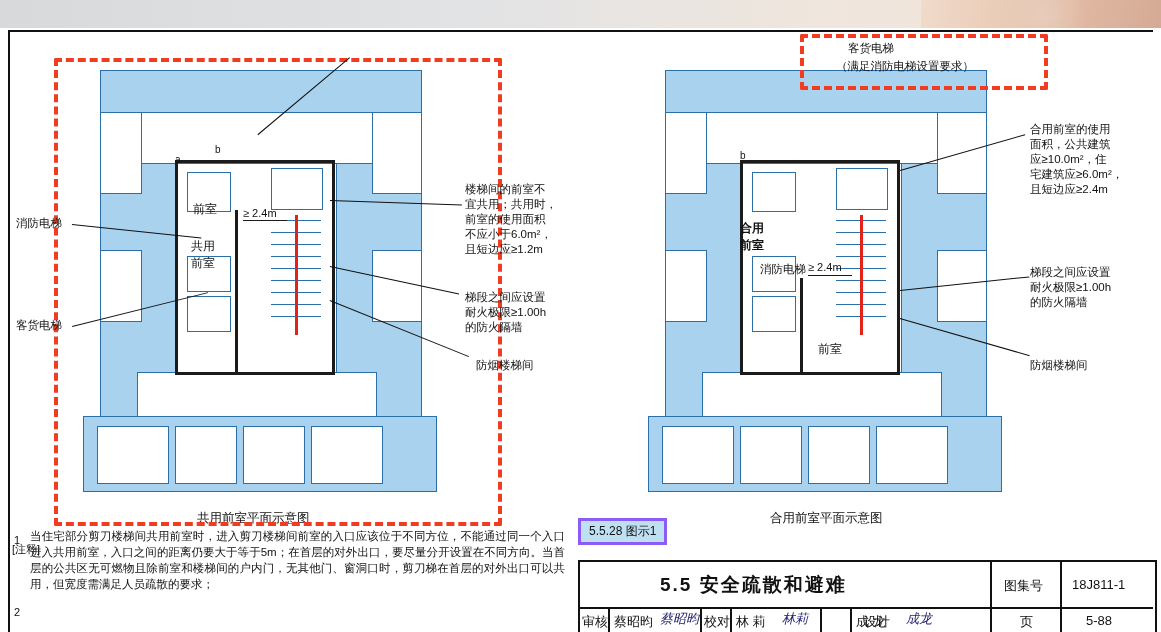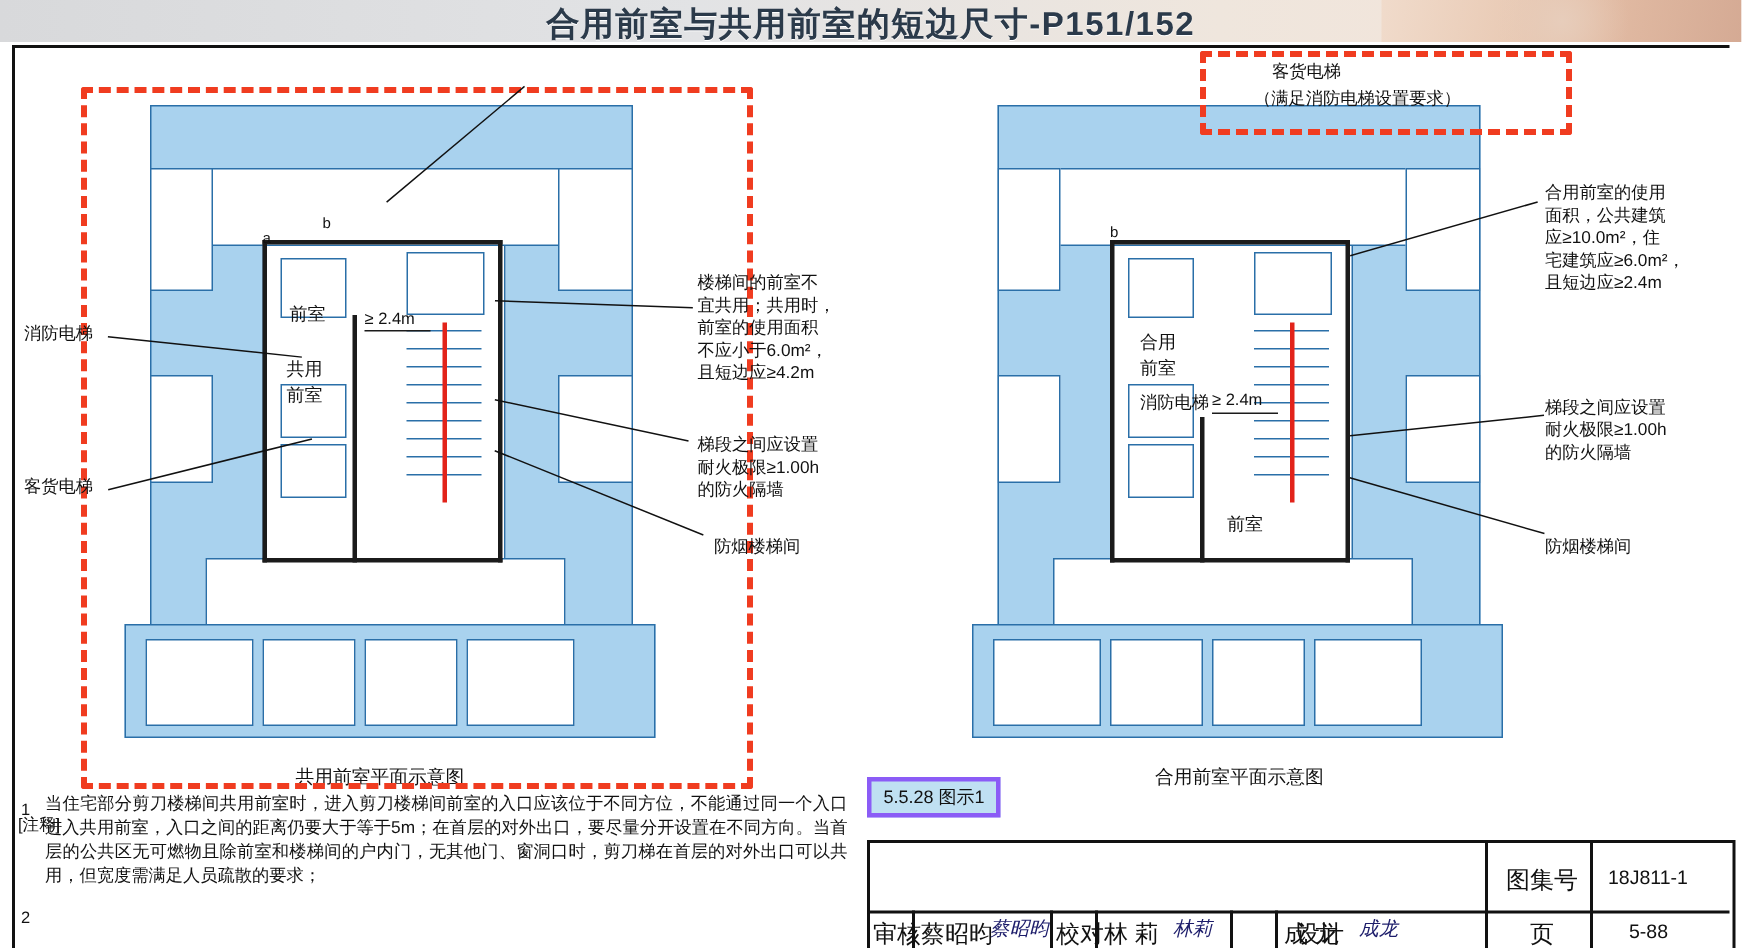--- a/index.html
+++ b/index.html
@@ -68,7 +68,6 @@
     <div class="title-deco"></div>
     <div class="title-deco2"></div>
   </div>
-  <div class="page-title">合用前室与共用前室的短边尺寸-P151/152</div>
 
   <div class="sheet"></div>
   <div class="rule-top"></div>

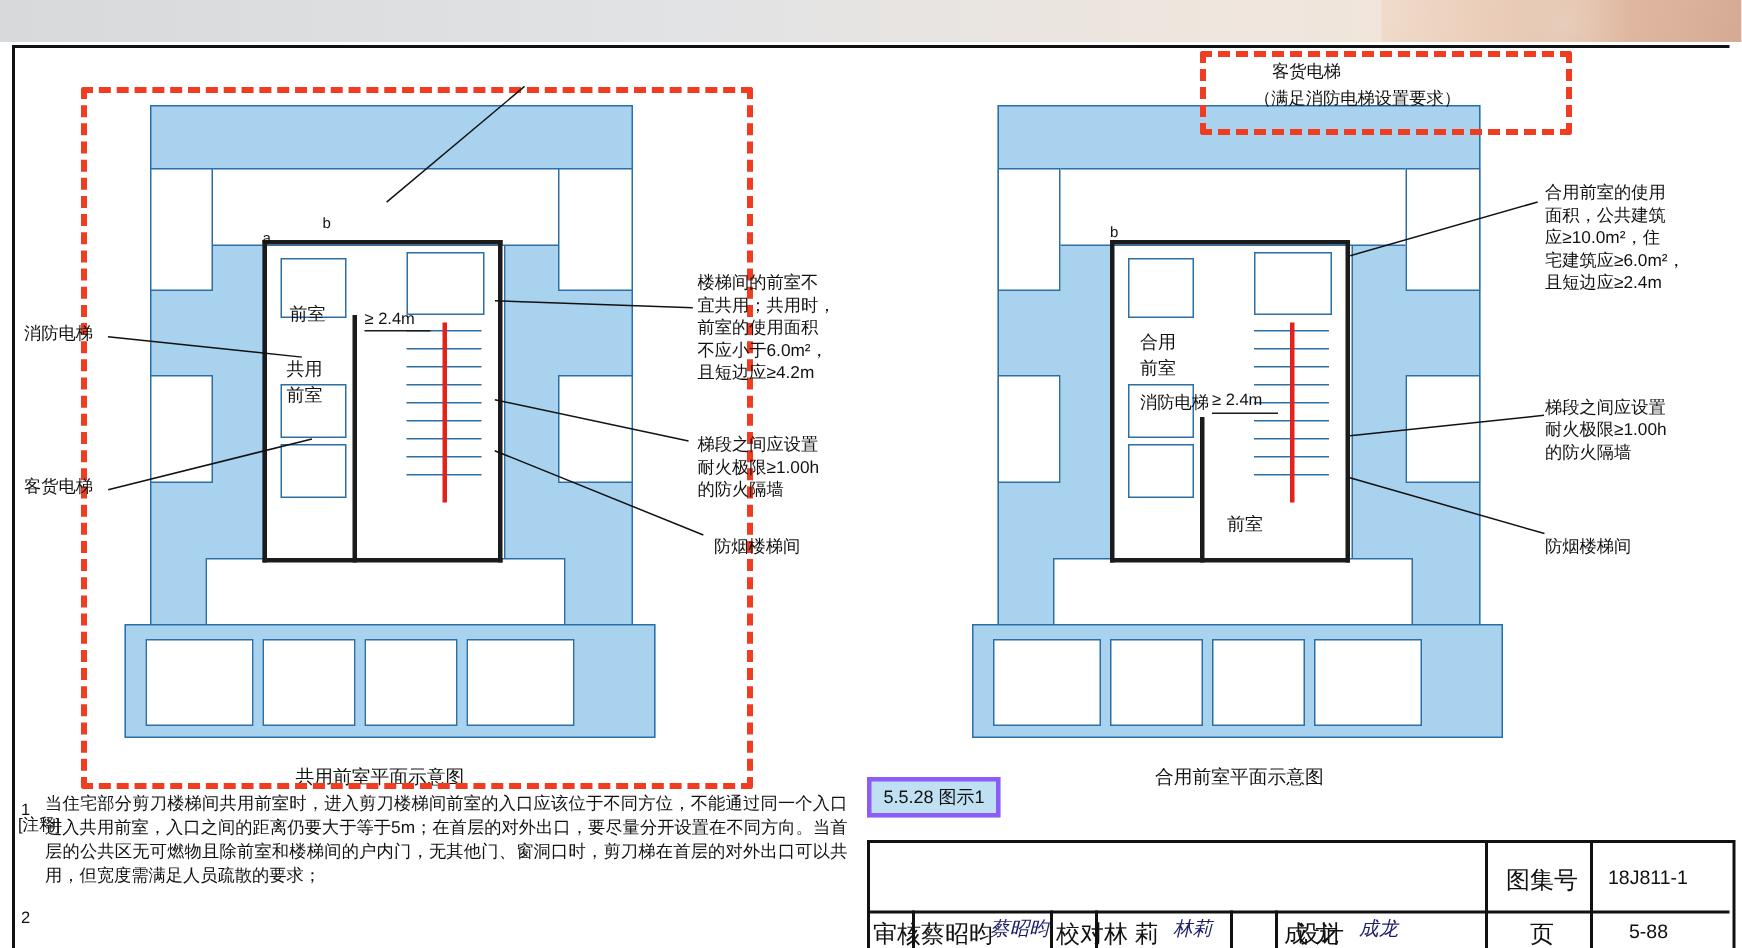--- a/index.html
+++ b/index.html
@@ -193,7 +193,7 @@
 宜共用；共用时，
 前室的使用面积
 不应小于6.0m²，
-且短边应≥4.2m</div>
+且短边应≥1.2m</div>
   <div class="leader" style="left:330px;top:200px;width:132px;transform:rotate(2deg);"></div>
 
   <div class="note" style="left:465px;top:290px;white-space:pre;width:110px;">梯段之间应设置

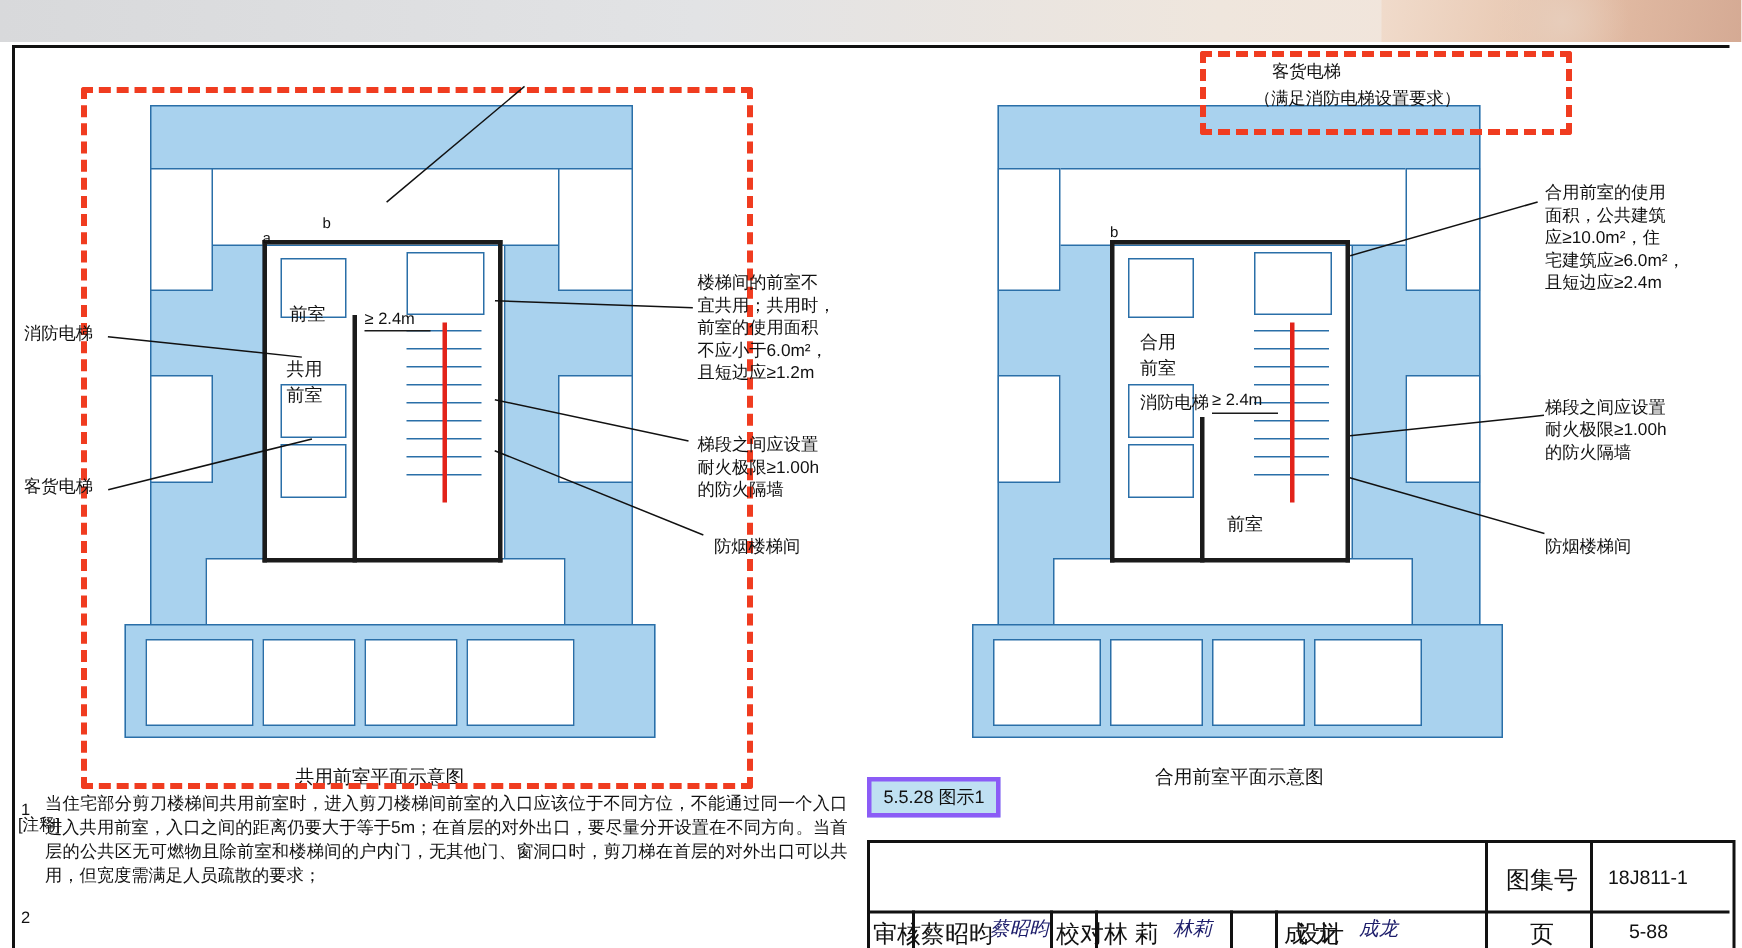--- a/index.html
+++ b/index.html
@@ -164,7 +164,7 @@
     <div class="wall" style="left:160px;top:218px;width:3px;height:97px;"></div>
     <div class="wall" style="left:168px;top:215px;width:44px;height:1px;"></div>
 
-    <div class="note" style="left:120px;top:160px;font-size:12px;white-space:pre;line-height:17px;">合用
+    <div class="note" style="left:100px;top:160px;font-size:12px;white-space:pre;line-height:17px;font-weight:bold;">合用
 前室</div>
     <div class="note" style="left:168px;top:200px;font-size:11px;">≥ 2.4m</div>
     <div class="note" style="left:178px;top:282px;font-size:12px;">前室</div>

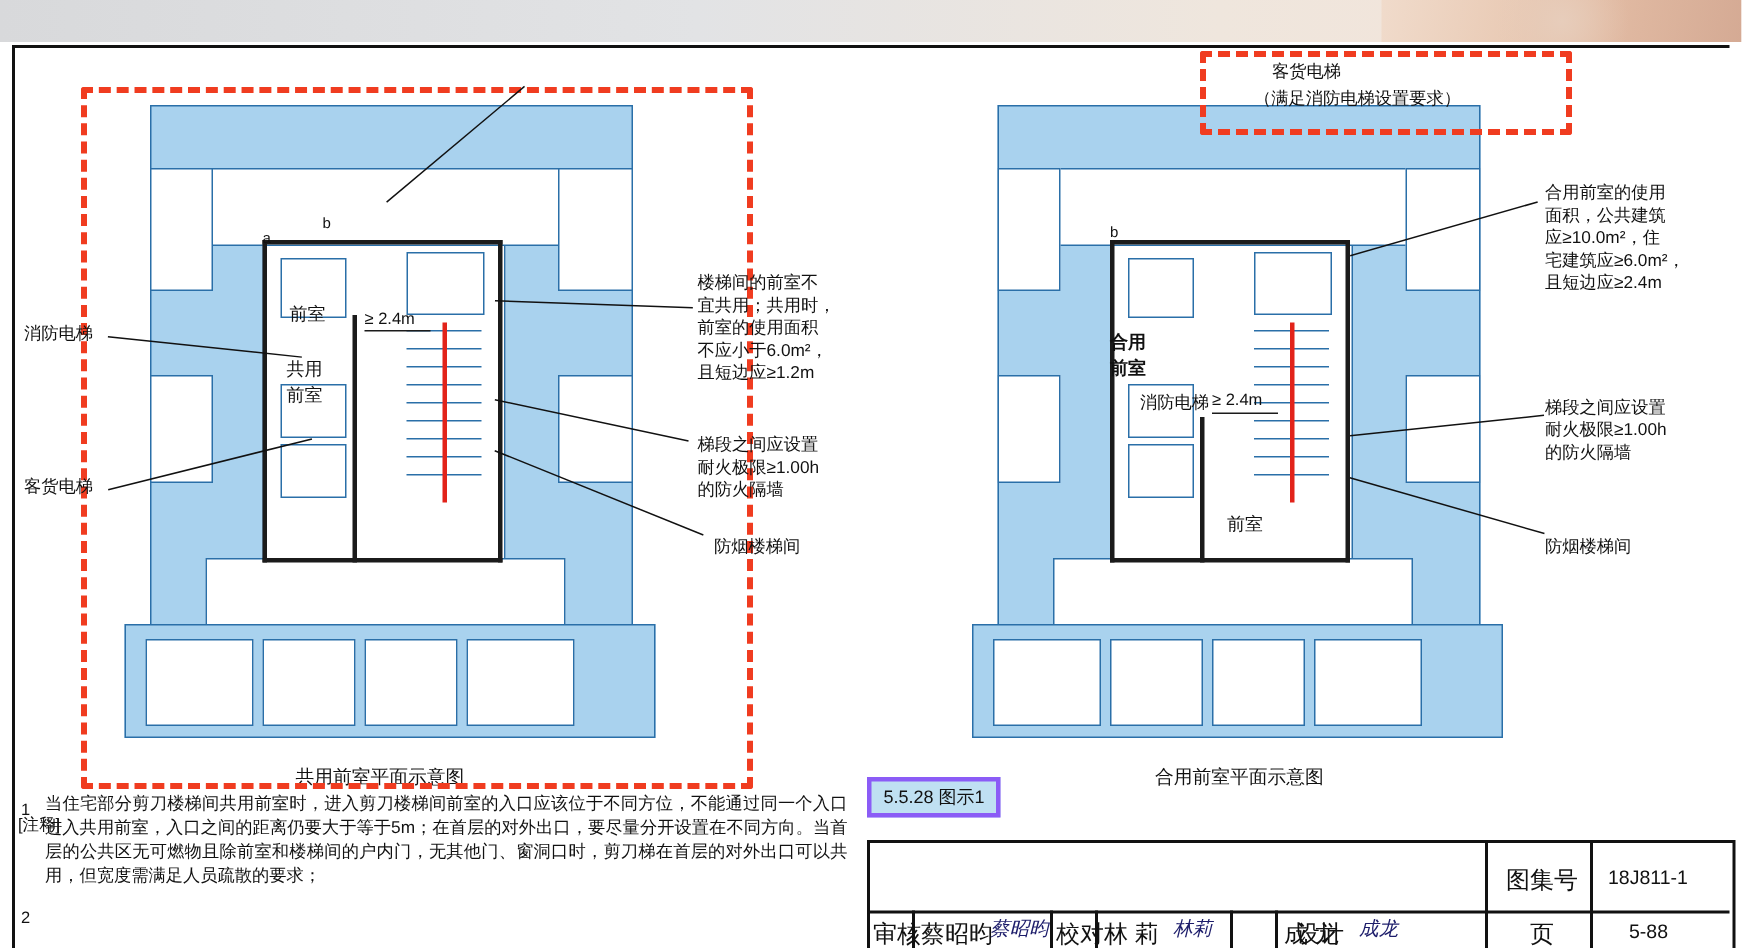--- a/index.html
+++ b/index.html
@@ -238,6 +238,7 @@
   <div class="tb-col" style="left:820px;top:607px;width:2px;height:25px;"></div>
   <div class="tb-col" style="left:850px;top:607px;width:2px;height:25px;"></div>
 
+  <div class="tb-big" style="left:660px;top:572px;">5.5  安全疏散和避难</div>
   <div class="tb-text" style="left:1004px;top:577px;">图集号</div>
   <div class="tb-text" style="left:1072px;top:577px;font-size:13px;">18J811-1</div>
 

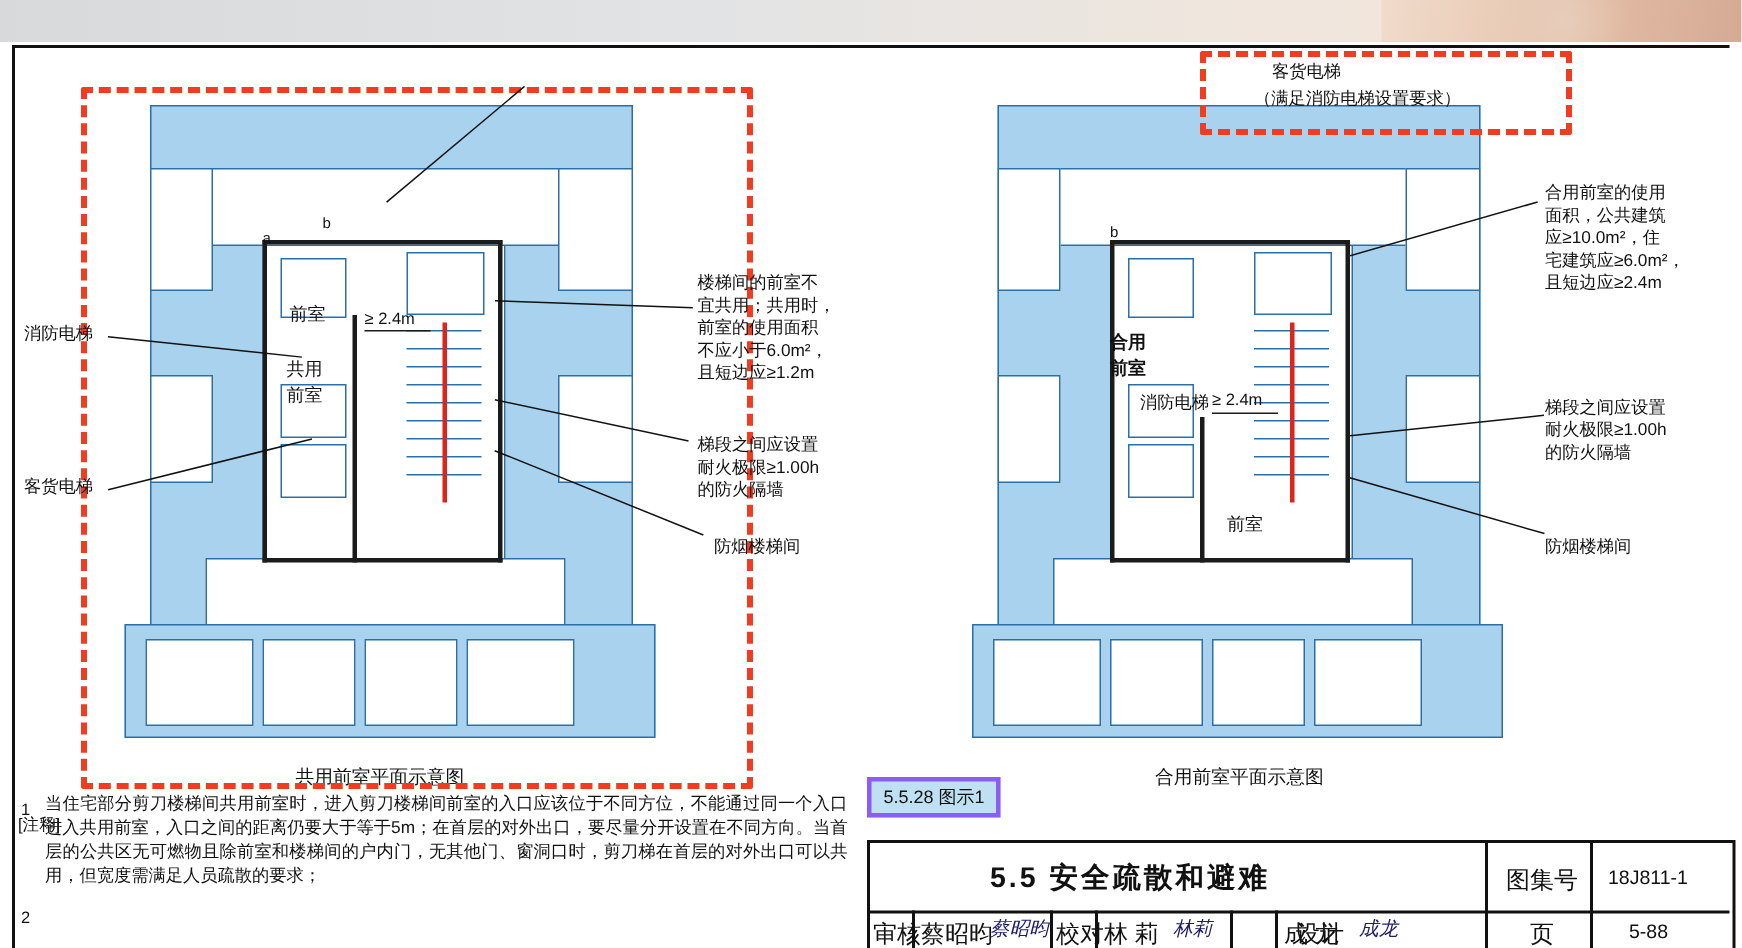--- a/index.html
+++ b/index.html
@@ -55,7 +55,7 @@
   .tb{position:absolute;border:2px solid #111;background:#fff;}
   .tb-row{position:absolute;background:#111;}
   .tb-col{position:absolute;background:#111;}
-  .tb-text{position:absolute;font-size:16px;color:#111;}
+  .tb-text{position:absolute;font-size:13px;color:#111;}
   .tb-big{position:absolute;font-size:19px;font-weight:bold;color:#111;letter-spacing:2px;}
   .sig{position:absolute;font-size:13px;color:#1d1d6b;font-family:"Liberation Serif",serif;font-style:italic;}
 </style>

